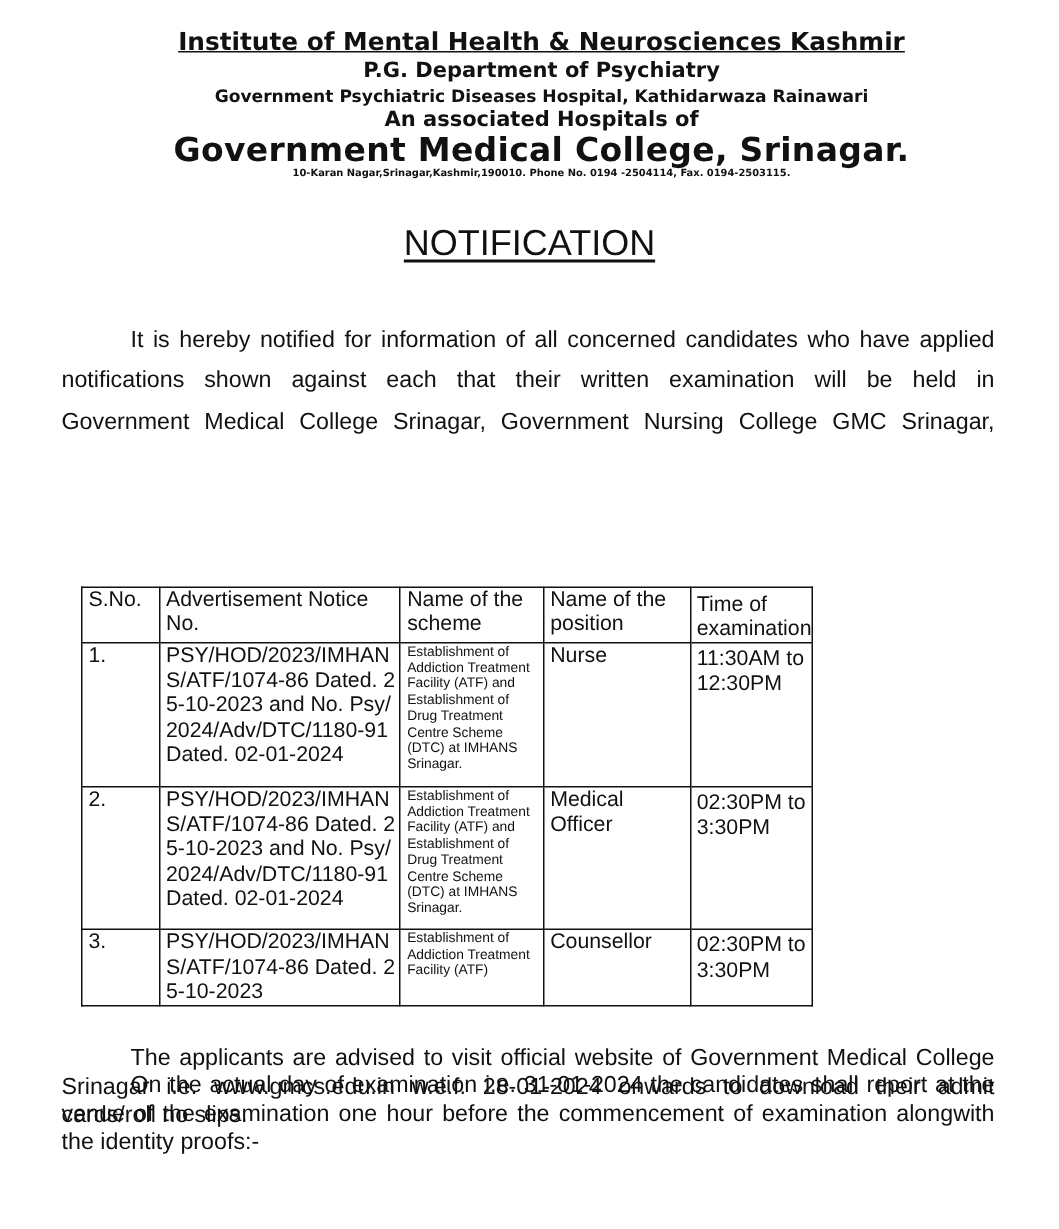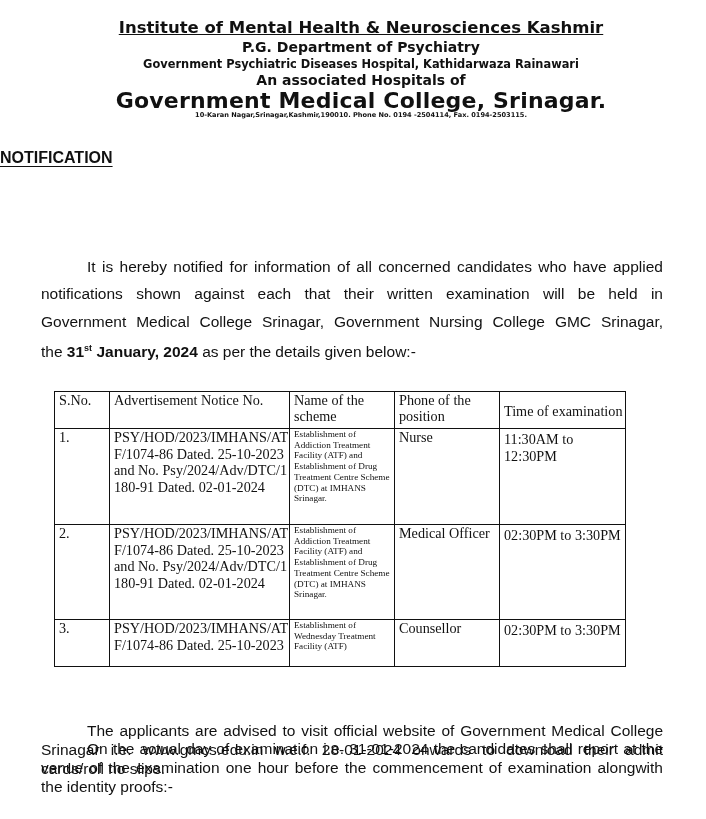--- a/index.html
+++ b/index.html
@@ -11,7 +11,7 @@
   .h4 { top: 72px; font-size: 14px; left: 8px; }
   .h5 { top: 88px; font-size: 22px; left: 8px; letter-spacing: 0.2px; }
   .h6 { top: 111px; font-size: 6.6px; left: 8px; font-weight: bold; }
-  .title { position: absolute; top: 149px; left: 0; width: 706px; text-align: left; font-family: "Liberation Sans", sans-serif; font-weight: bold; font-size: 16px; text-decoration: underline; text-underline-offset: 3px; }
+  .title { position: absolute; top: 149px; left: 0; width: 706px; text-align: center; font-family: "Liberation Sans", sans-serif; font-weight: normal; font-size: 24px; text-decoration: underline; text-underline-offset: 3px; }
   .para { position: absolute; left: 41px; width: 622px; font-family: "Liberation Sans", sans-serif; font-size: 15.5px; text-align: justify; }
   .p1 { top: 213px; line-height: 27.4px; }
   .p1 .line { display: block; text-align: justify; text-align-last: justify; height: 27.4px; }

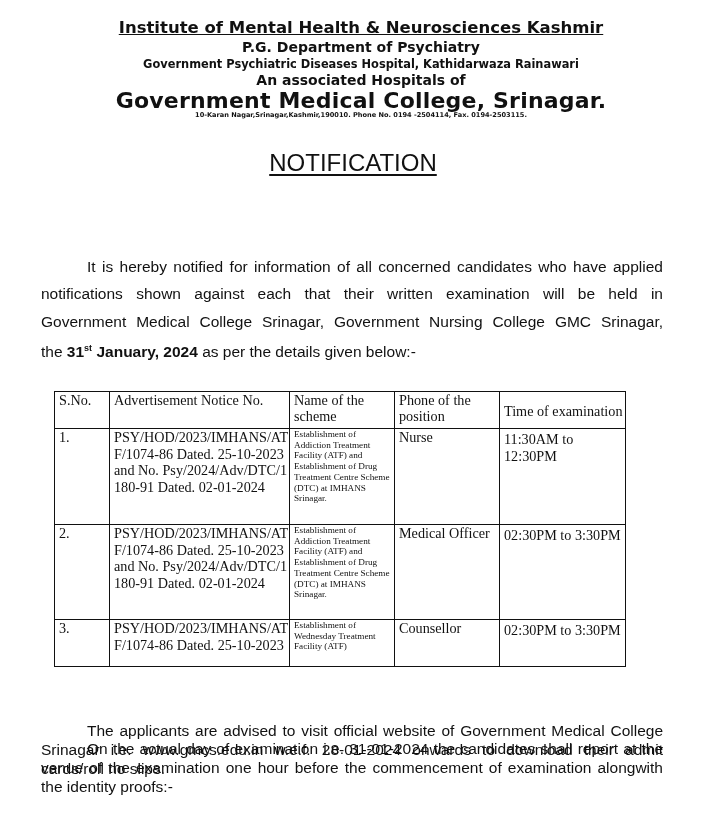--- a/index.html
+++ b/index.html
@@ -16,7 +16,7 @@
   .p1 { top: 213px; line-height: 27.4px; }
   .p1 .line { display: block; text-align: justify; text-align-last: justify; height: 27.4px; }
   .p1 .line.last { text-align-last: left; }
-  .indent { padding-left: 46px; margin-top: 40px; }
+  .indent { padding-left: 46px; }
   .p2 { top: 684px; line-height: 19px; margin-top: 12px; }
   .p3 { top: 714px; line-height: 19px; }
   table.sched { position: absolute; left: 54px; top: 391px; width: 572px; border-collapse: collapse; font-family: Liberation Serif, serif; }

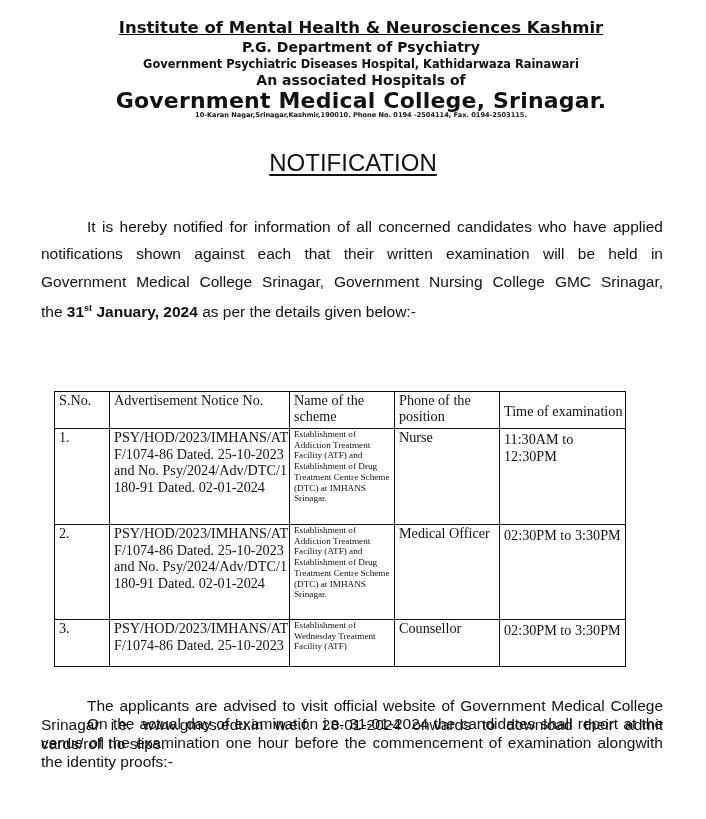--- a/index.html
+++ b/index.html
@@ -50,7 +50,6 @@
   <span class="line indent">It is hereby notified for information of all concerned candidates who have applied</span>
   <span class="line">notifications shown against each that their written examination will be held in</span>
   <span class="line">Government Medical College Srinagar, Government Nursing College GMC Srinagar,</span>
-  <span class="line last"><span>the </span><b><span>31</span><sup>st</sup><span> January, 2024</span></b><span> as per the details given below:-</span></span>
 </div>
 
 <table class="sched">

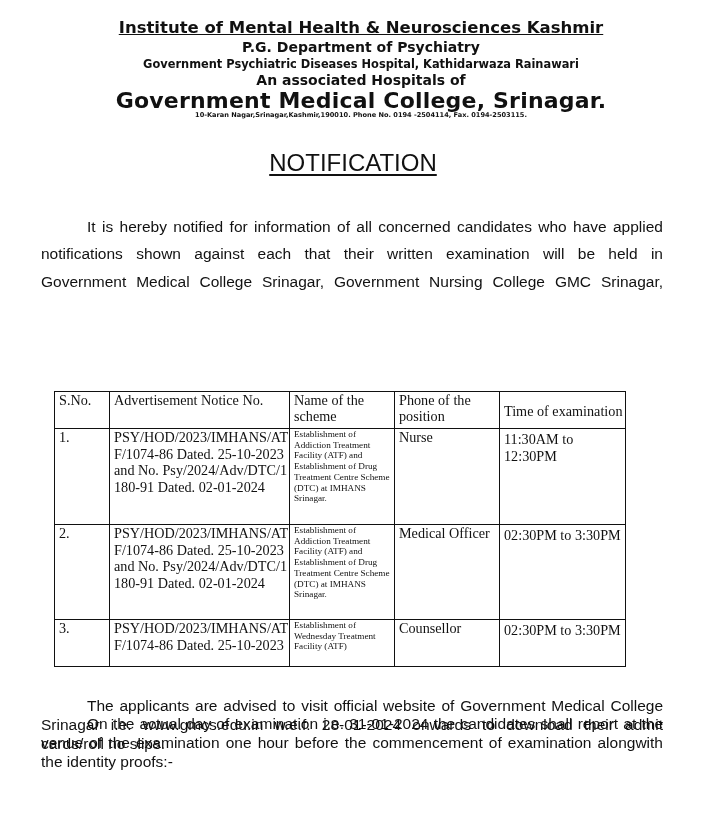--- a/index.html
+++ b/index.html
@@ -19,7 +19,7 @@
   .indent { padding-left: 46px; }
   .p2 { top: 684px; line-height: 19px; margin-top: 12px; }
   .p3 { top: 714px; line-height: 19px; }
-  table.sched { position: absolute; left: 54px; top: 391px; width: 572px; border-collapse: collapse; font-family: Liberation Serif, serif; }
+  table.sched { position: absolute; left: 54px; top: 391px; width: 488px; border-collapse: collapse; font-family: Liberation Sans, sans-serif; }
   table.sched td, table.sched th { border: 1.3px solid #111; vertical-align: top; text-align: left; padding: 0 0 0 4px; font-weight: normal; }
   table.sched th { font-size: 14.2px; line-height: 16px; height: 34px; }
   table.sched td { font-size: 14.2px; line-height: 16.5px; }

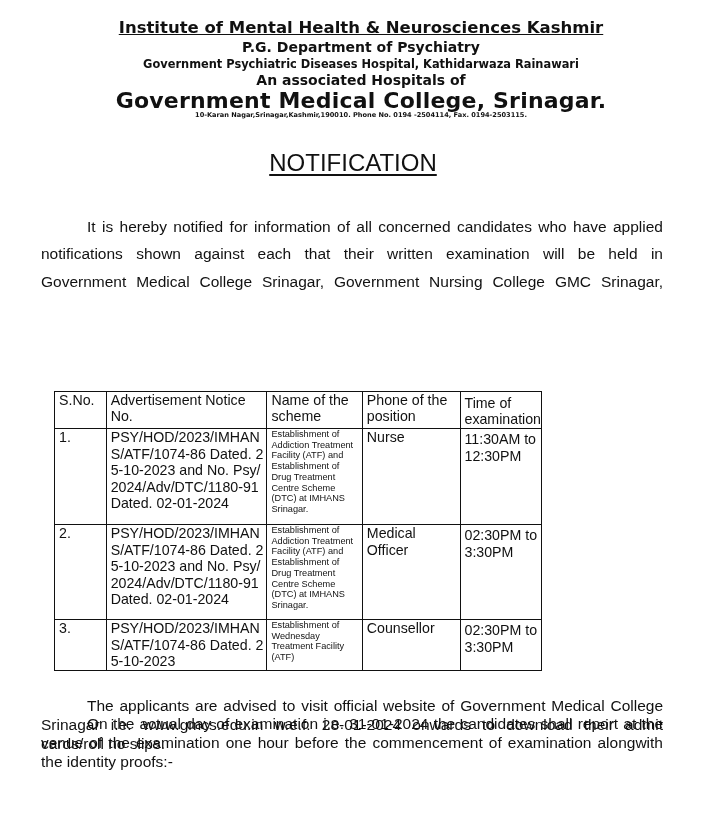--- a/index.html
+++ b/index.html
@@ -58,7 +58,7 @@
     <th class="col-sno">S.No.</th>
     <th class="col-adv">Advertisement Notice No.</th>
     <th class="col-scheme">Name of the scheme</th>
-    <th class="col-pos">Phone of the position</th>
+    <th class="col-pos">Name of the position</th>
     <th class="tm" style="vertical-align: middle;">Time of examination</th>
   </tr>
   <tr class="r1">

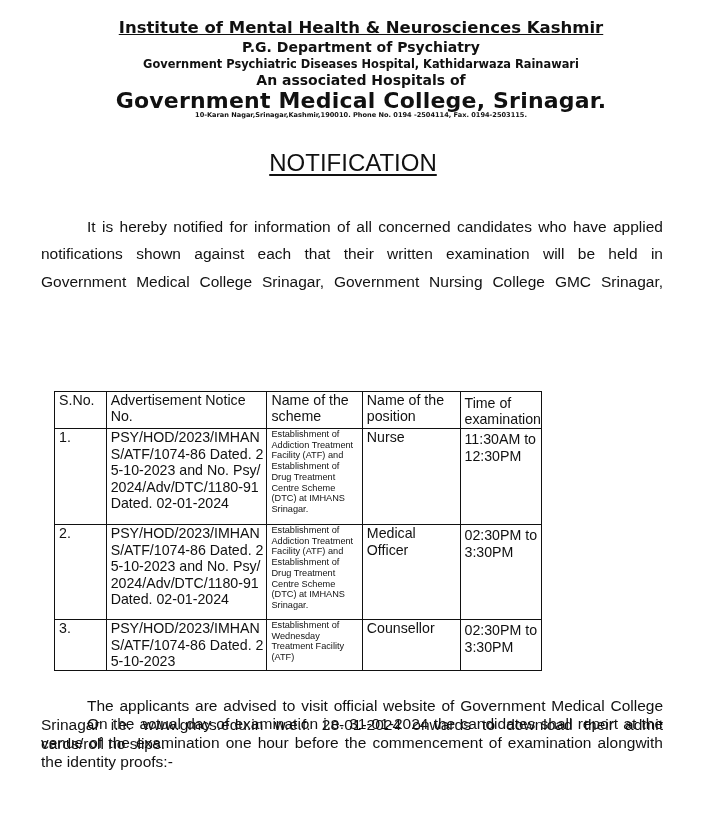--- a/index.html
+++ b/index.html
@@ -78,7 +78,7 @@
   <tr class="r3">
     <td>3.</td>
     <td style="word-break: break-all;">PSY/HOD/2023/IMHANS/ATF/1074-86 Dated. 25-10-2023</td>
-    <td class="sch">Establishment of Wednesday Treatment Facility (ATF)</td>
+    <td class="sch">Establishment of Addiction Treatment Facility (ATF)</td>
     <td>Counsellor</td>
     <td class="tm">02:30PM to 3:30PM</td>
   </tr>

